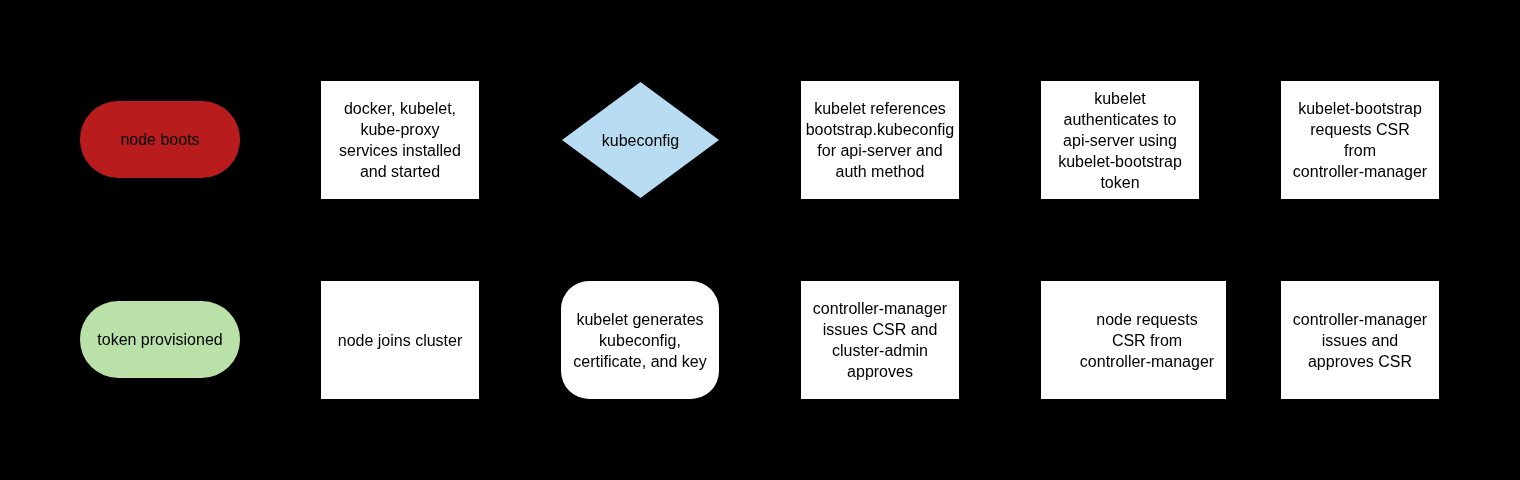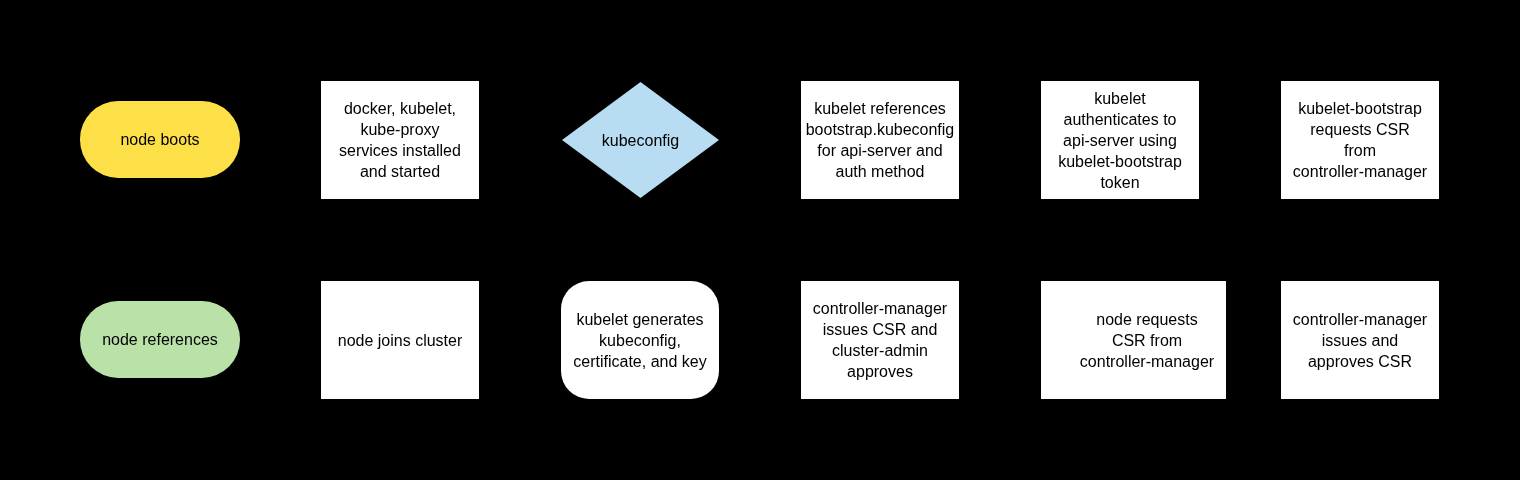--- a/index.html
+++ b/index.html
@@ -67,7 +67,7 @@
 
 <div class="canvas">
 
-  <div class="node terminator pos-r1-terminator" style="background-color: #fde047;">
+  <div class="node terminator pos-r1-terminator" style="background-color: #b91c1c;">
     <span class="label">node boots</span>
   </div>
 

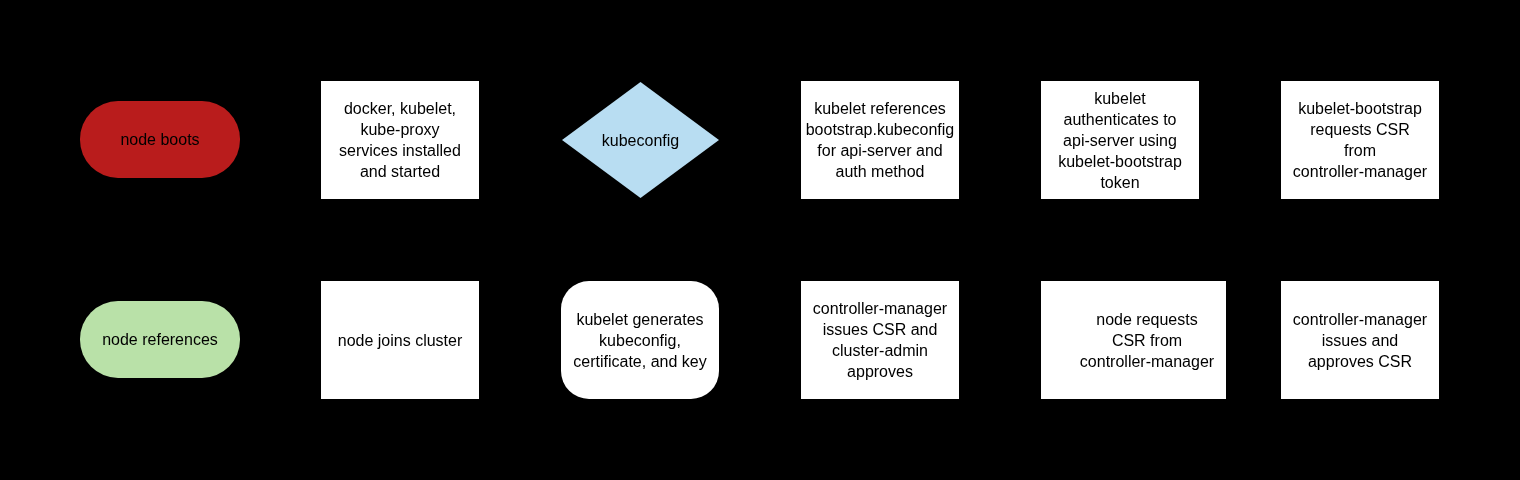--- a/index.html
+++ b/index.html
@@ -105,7 +105,7 @@
   </div>
 
   <div class="node terminator pos-r2-terminator" style="background-color: rgb(185, 225, 168);">
-    <span class="label">node references</span>
+    <span class="label">token provisioned</span>
   </div>
 
   <div class="node process pos-r2-p1" style="background-color: rgb(255, 255, 255);">

